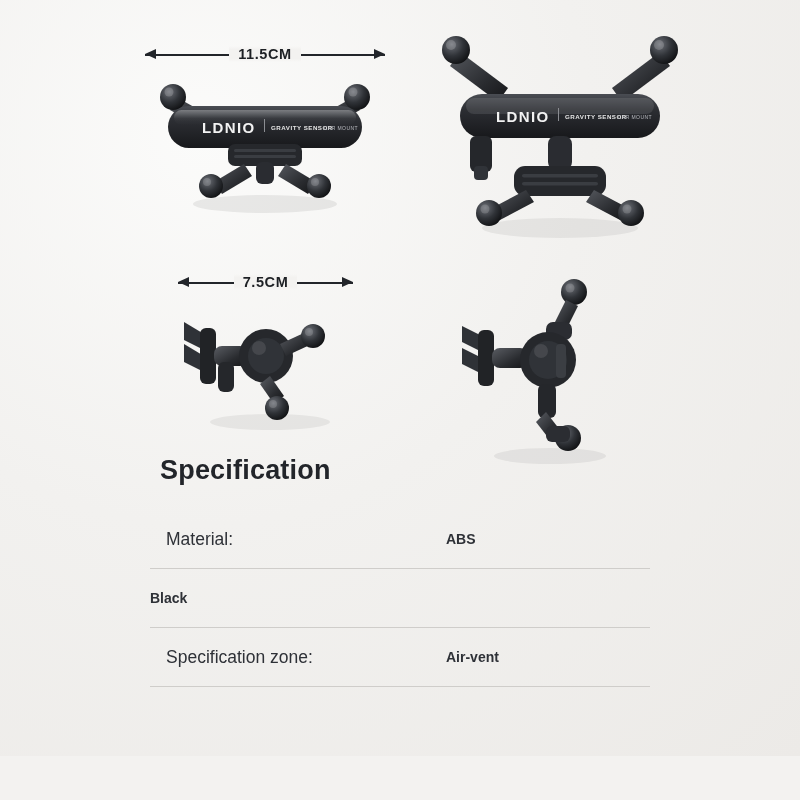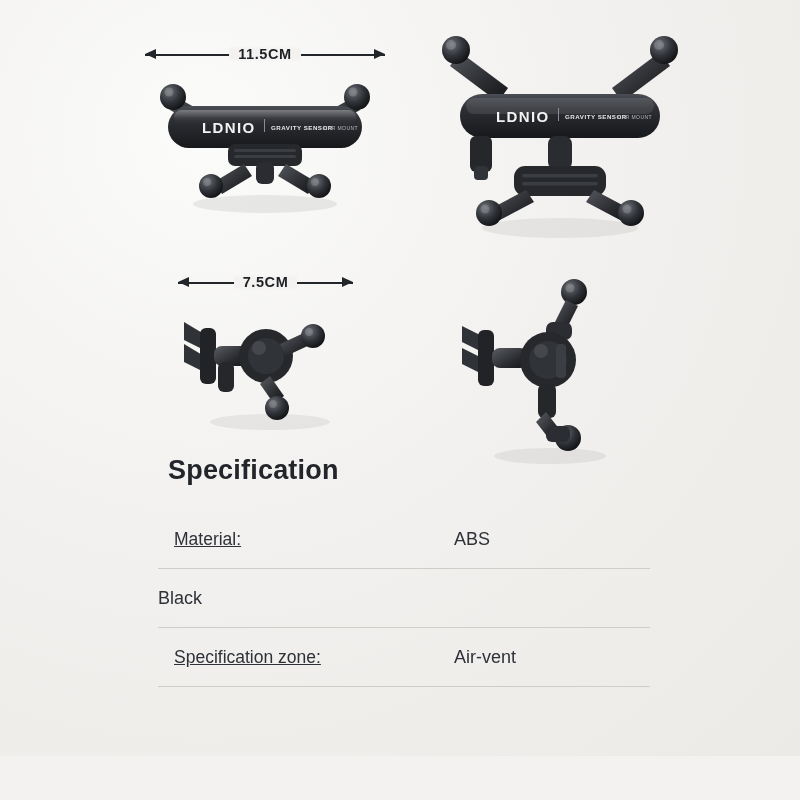--- a/index.html
+++ b/index.html
@@ -75,7 +75,7 @@
   
   .spec {
     position: absolute;
-    left: 8px; right: 0;
+    left: 0; right: 0;
     top: 455px;
   }
   .spec-title {

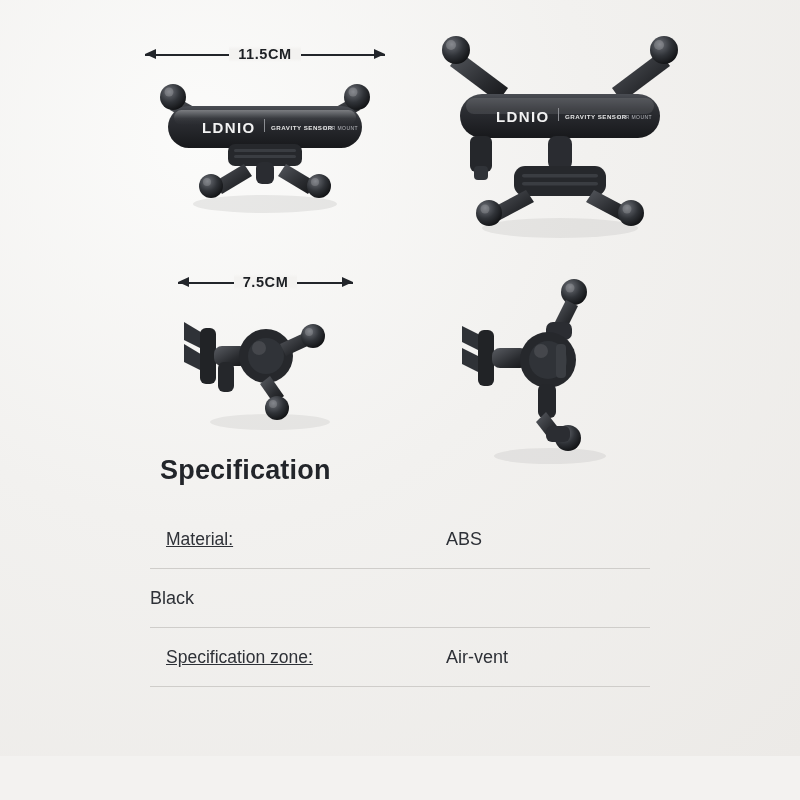--- a/index.html
+++ b/index.html
@@ -102,7 +102,6 @@
     font-size: 17.5px;
     color: #2e3137;
     font-weight: 400;
-    text-decoration: underline;
   }
   .spec-val {
     font-size: 18px;

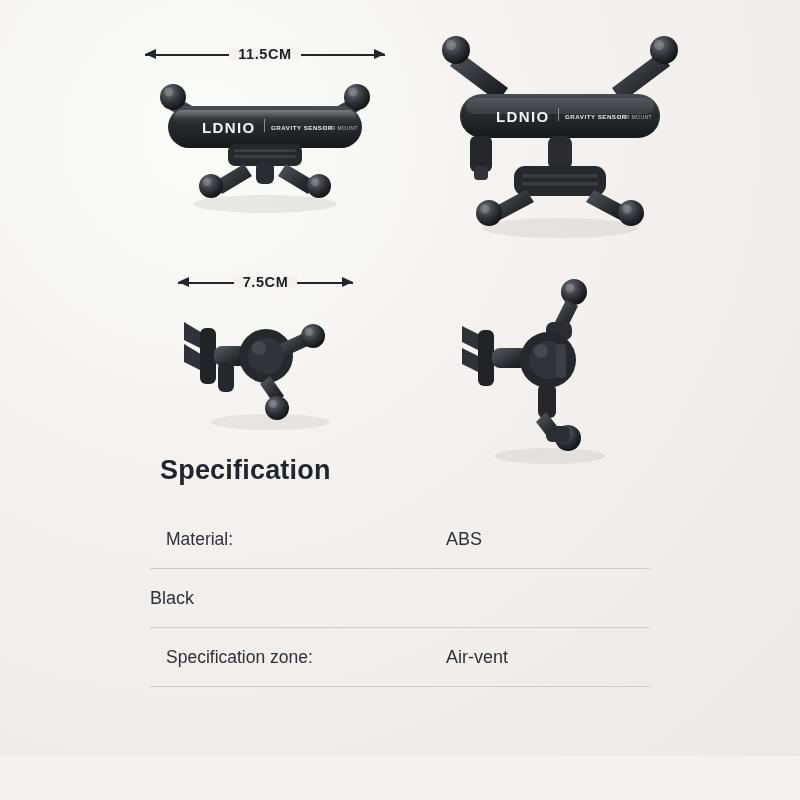--- a/index.html
+++ b/index.html
@@ -104,9 +104,9 @@
     font-weight: 400;
   }
   .spec-val {
-    font-size: 18px;
+    font-size: 14px;
     color: #2e3137;
-    font-weight: 400;
+    font-weight: 700;
   }
   
   svg { display: block; }

